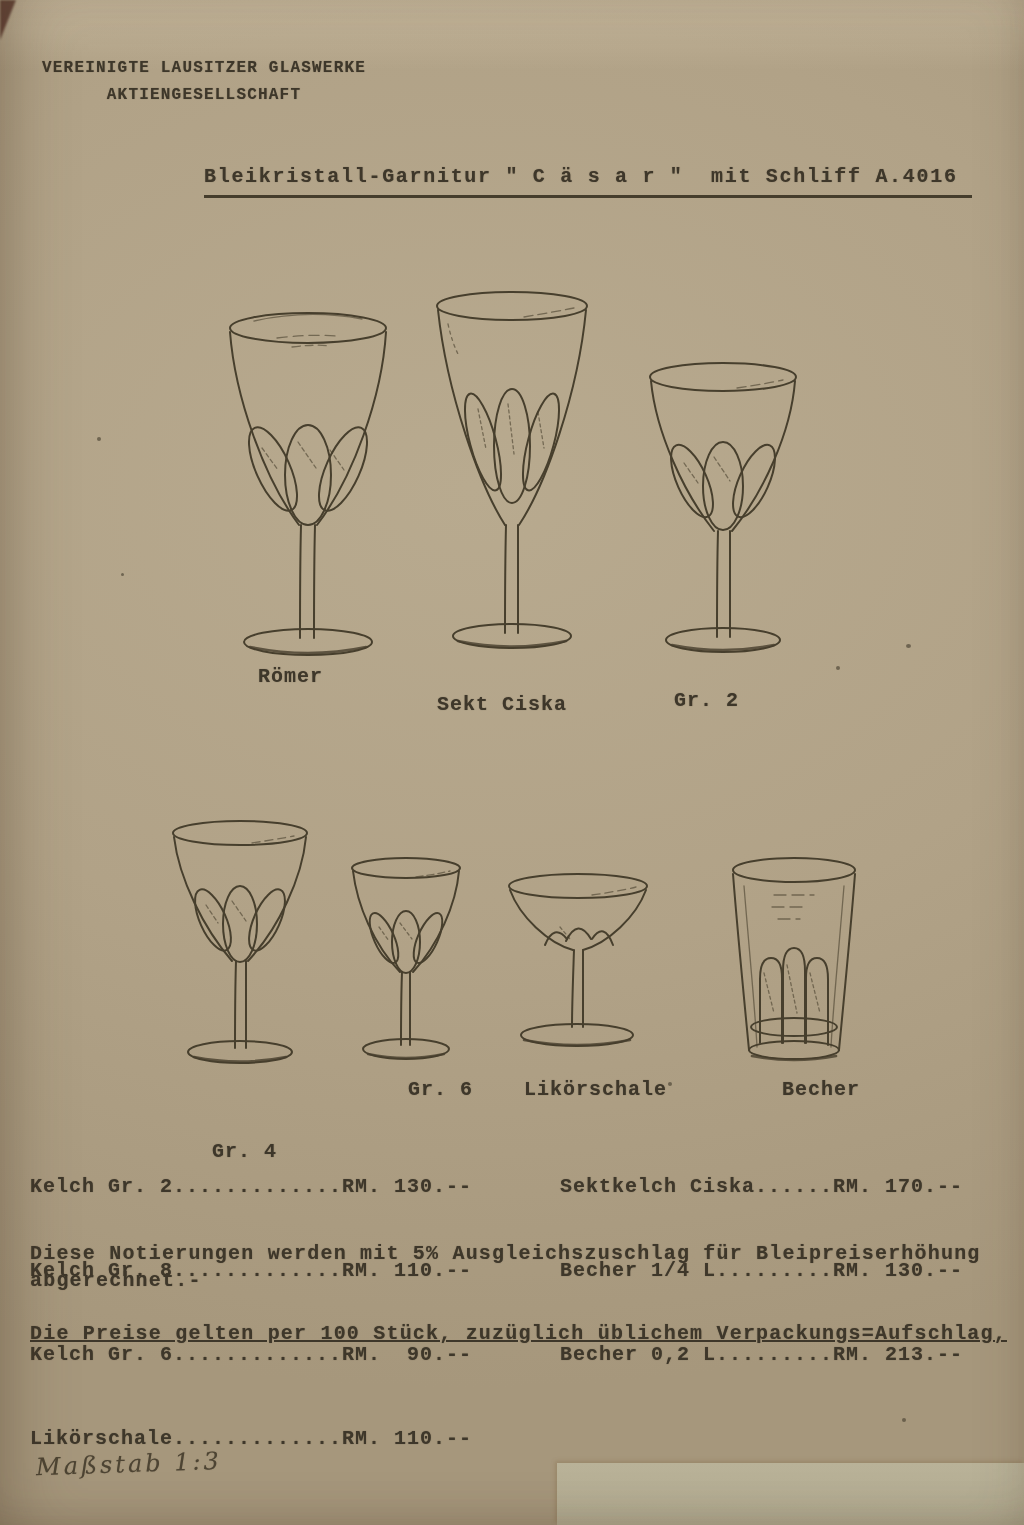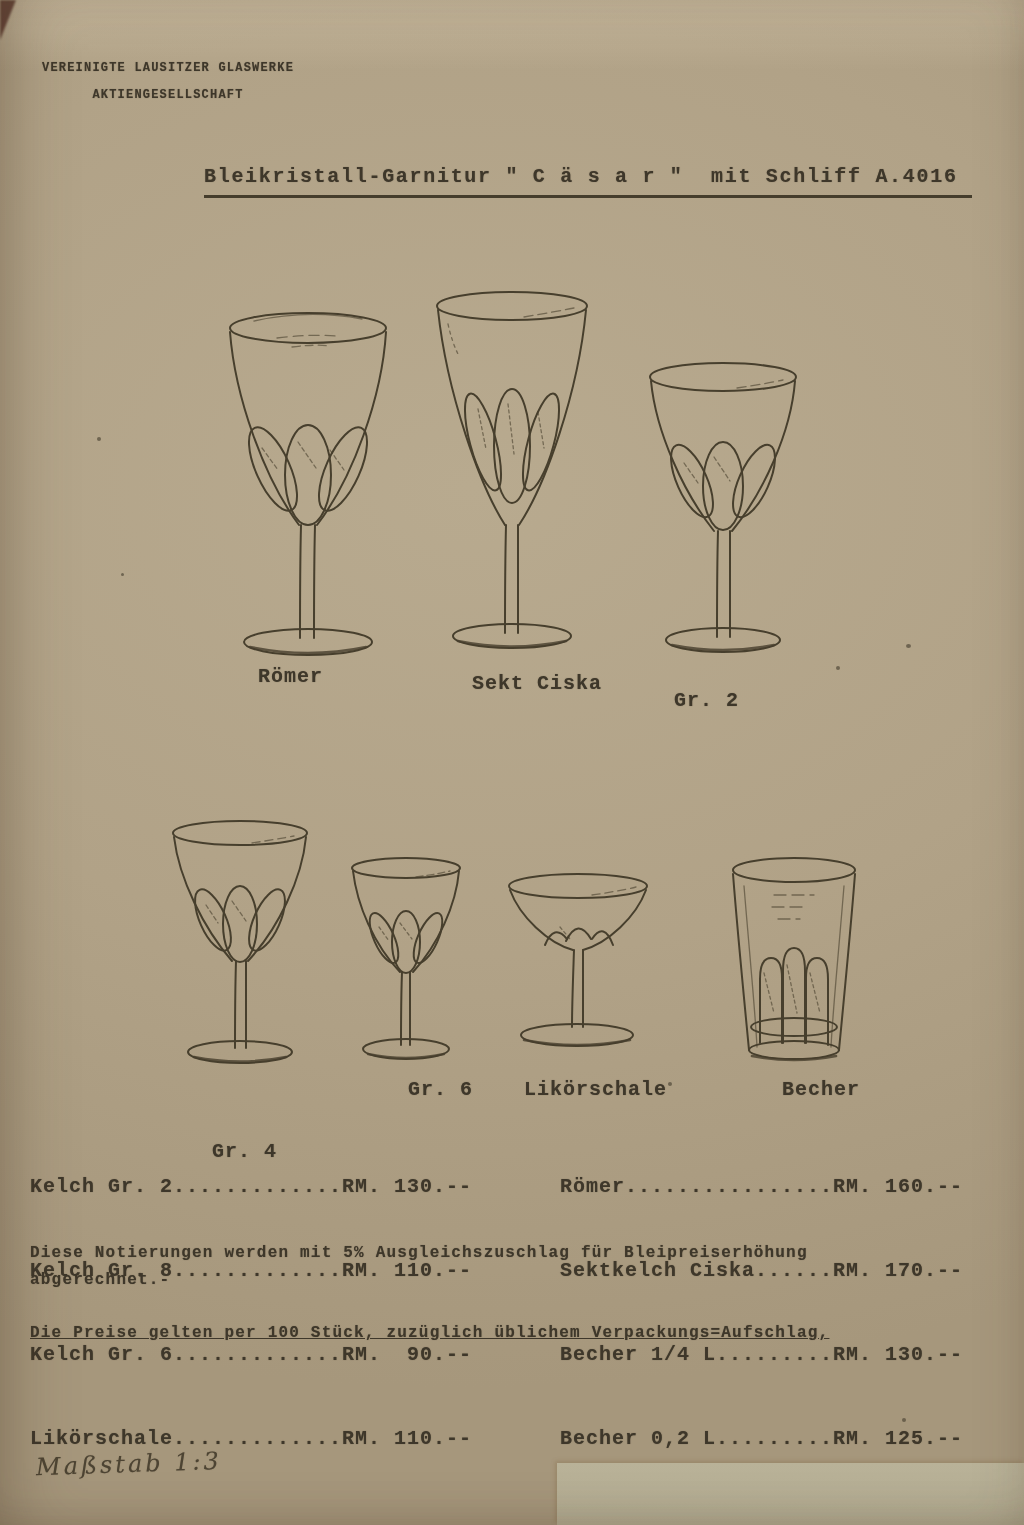--- a/index.html
+++ b/index.html
@@ -35,7 +35,7 @@
     position:absolute;font-weight:700;white-space:pre;
     color:#3e372a;text-shadow:0 0 1px rgba(62,54,40,.55);
   }
-  .company{left:42px;top:55px;font-size:12px;letter-spacing:1.2px;line-height:27px;text-align:center;}
+  .company{left:42px;top:55px;font-size:16px;letter-spacing:1.2px;line-height:27px;text-align:center;}
   .doc-title{
     left:204px;top:165px;font-size:20px;letter-spacing:1.7px;
     padding-bottom:7px;border-bottom:3px solid #453d2c;padding-right:14px;

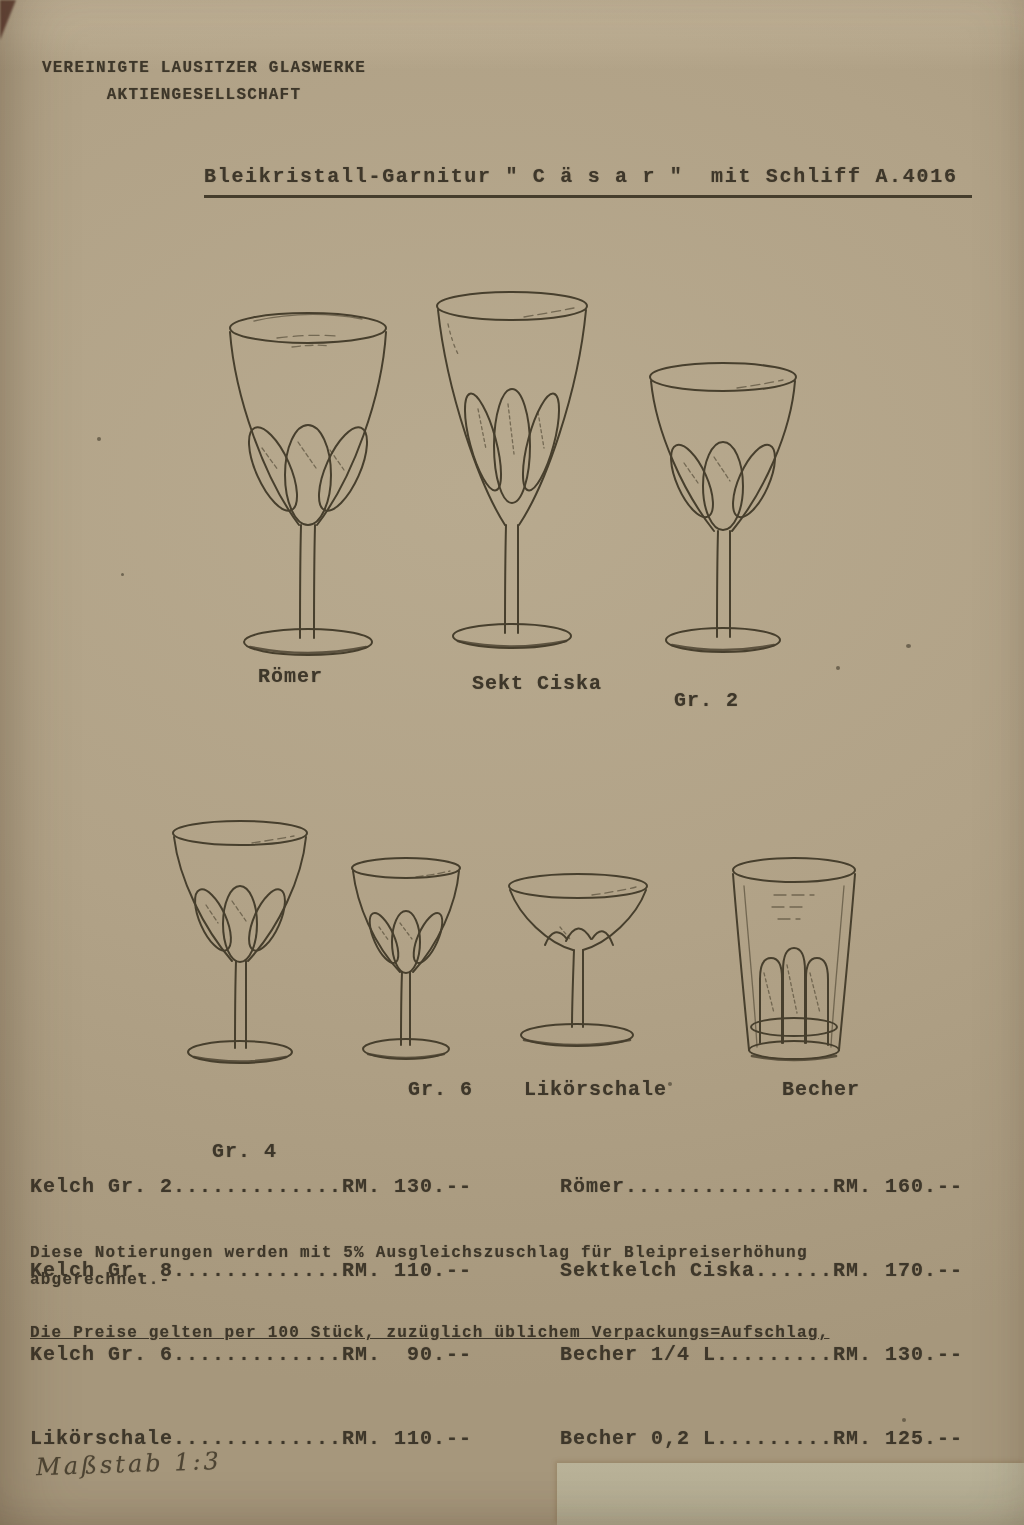--- a/index.html
+++ b/index.html
@@ -121,7 +121,7 @@
   </svg>
 
   <div class="type glass-label" style="left:258px;top:665px;">Römer</div>
-  <div class="type glass-label" style="left:437px;top:672px;margin-left:35px;">Sekt Ciska</div>
+  <div class="type glass-label" style="left:437px;top:693px;">Sekt Ciska</div>
   <div class="type glass-label" style="left:674px;top:664px;margin-top:25px;">Gr. 2</div>
 
   <svg class="glass" style="left:166px;top:815px;" width="148" height="250" viewBox="0 0 148 250">

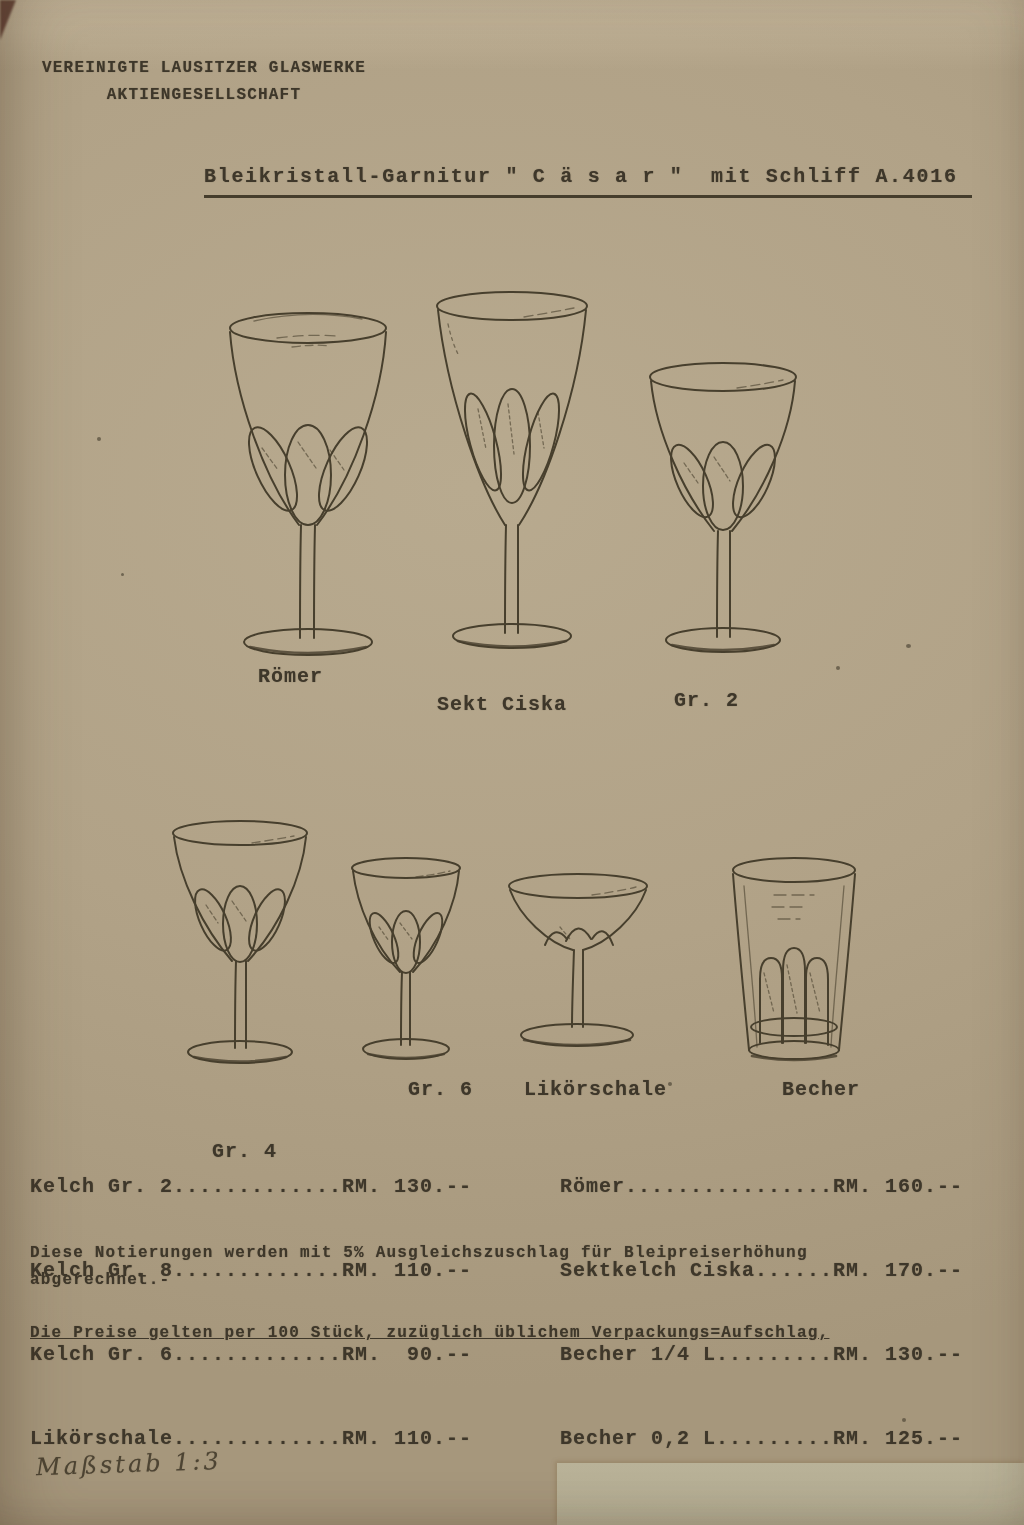--- a/index.html
+++ b/index.html
@@ -202,7 +202,6 @@
   </div>
 
   <div class="type price-col" style="left:560px;top:1117px;">
-    <div><span>Römer</span><span>................</span><span>RM.</span><span> 160.--</span></div>
     <div><span>Sektkelch Ciska</span><span>......</span><span>RM.</span><span> 170.--</span></div>
     <div><span>Becher 1/4 L</span><span>.........</span><span>RM.</span><span> 130.--</span></div>
     <div><span>Becher 0,2 L</span><span>.........</span><span>RM.</span><span> 125.--</span></div>

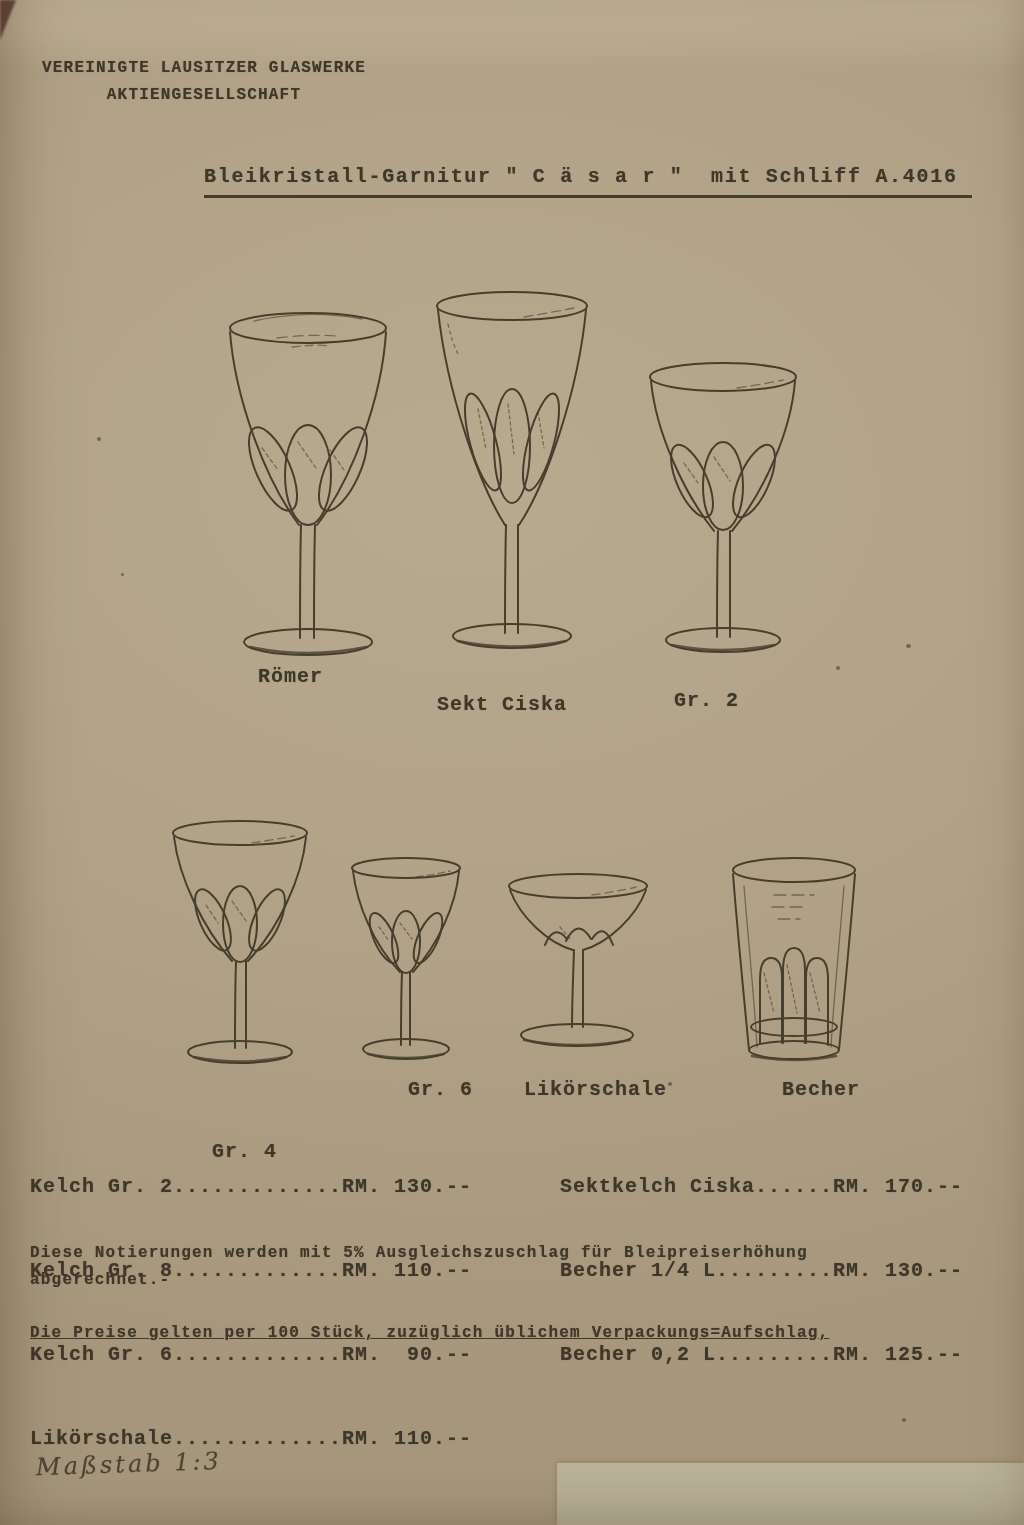--- a/index.html
+++ b/index.html
@@ -42,7 +42,7 @@
   }
   .glass-label{font-size:20px;letter-spacing:1px;}
   .price-col{font-size:20px;line-height:28px;letter-spacing:1.0px;}
-  .note{font-size:16px;line-height:27px;letter-spacing:1.2px;}
+  .note{font-size:20px;line-height:27px;letter-spacing:1.2px;}
   .scale-note{
     position:absolute;left:36px;top:1450px;
     font-family:"DejaVu Serif","Liberation Serif",serif;font-style:italic;

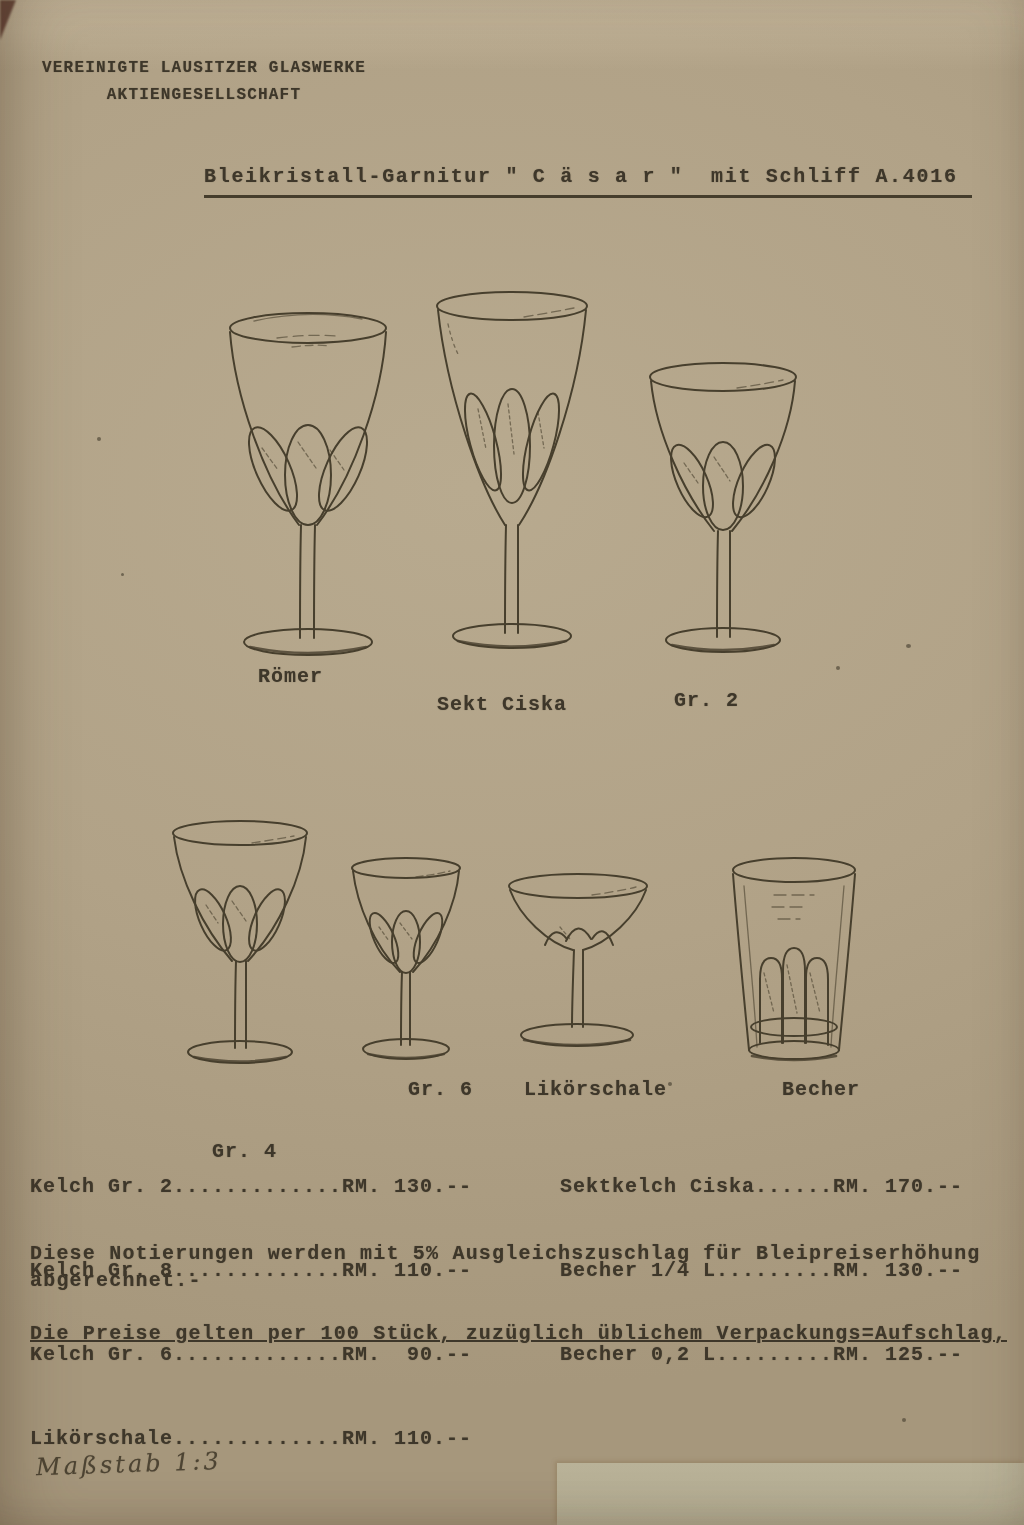--- a/index.html
+++ b/index.html
@@ -204,7 +204,7 @@
   <div class="type price-col" style="left:560px;top:1117px;">
     <div><span>Sektkelch Ciska</span><span>......</span><span>RM.</span><span> 170.--</span></div>
     <div><span>Becher 1/4 L</span><span>.........</span><span>RM.</span><span> 130.--</span></div>
-    <div><span>Becher 0,2 L</span><span>.........</span><span>RM.</span><span> 125.--</span></div>
+    <div><span>Becher 0,2 L</span><span>.........</span><span>RM.</span><span> 213.--</span></div>
   </div>
 
   <div class="type note" style="left:30px;top:1240px;"><span>Diese Notierungen werden mit 5% Ausgleichszuschlag für Bleipreiserhöhung</span><br><span>abgerechnet.-</span></div>

